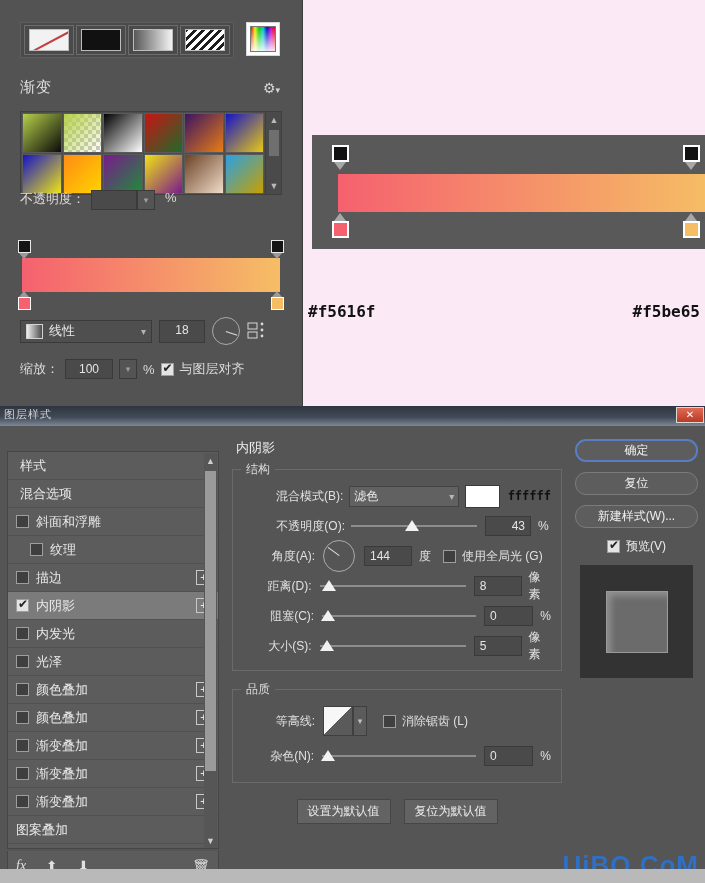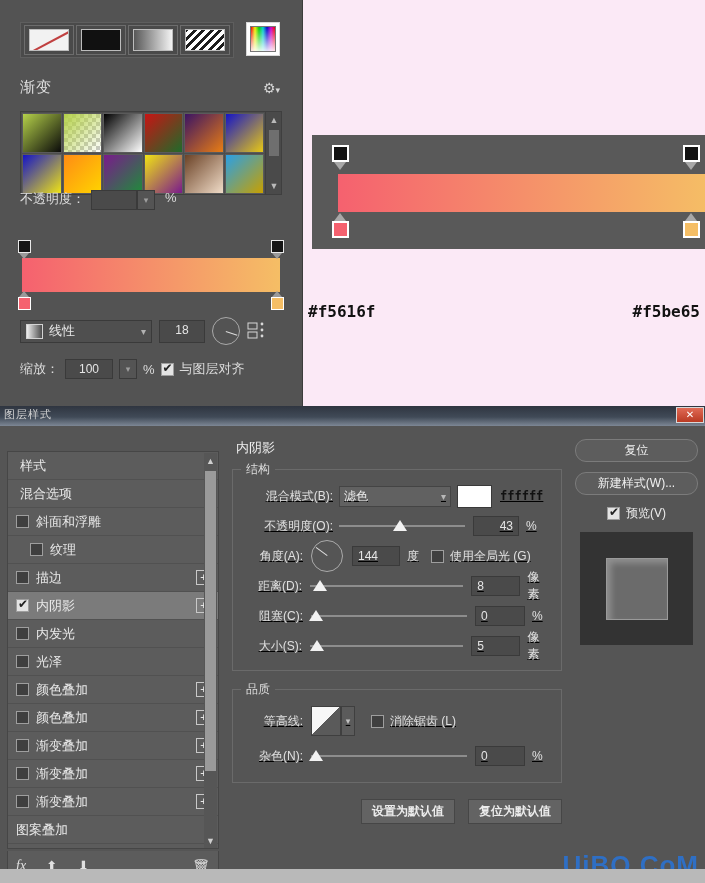--- a/index.html
+++ b/index.html
@@ -545,6 +545,7 @@
       </div>
 
       <div id="rightcol">
+        <div class="rbtn primary">确定</div>
         <div class="rbtn">复位</div>
         <div class="rbtn">新建样式(W)...</div>
         <div id="preview-chk-row">

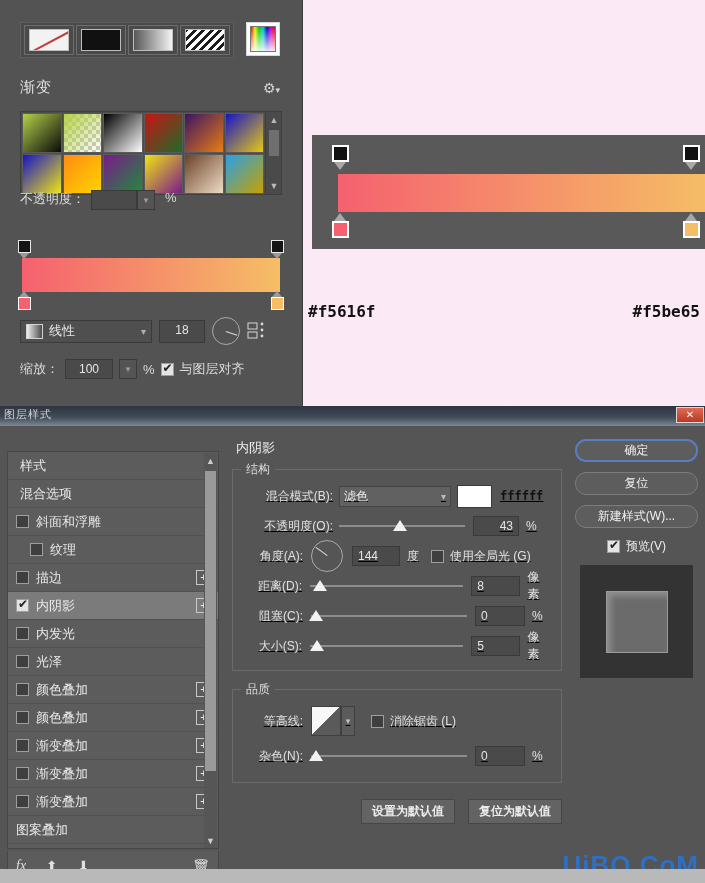--- a/index.html
+++ b/index.html
@@ -179,7 +179,7 @@
   
   #settings { position:absolute; left:232px; top:13px; width:330px; height:430px; }
   #sec-title { color:#ececec; font-size:13px; margin-left:4px; }
-  .group { position:relative; border:1px solid #6a6a6a; margin-top:12px; padding:14px 10px 12px 14px;text-decoration:underline; }
+  .group { position:relative; border:1px solid #6a6a6a; margin-top:12px; padding:14px 10px 12px 26px; }
   .group-label {
     position:absolute; left:8px; top:-9px; background:#555555; padding:0 5px; color:#dcdcdc; font-size:12px;
   }

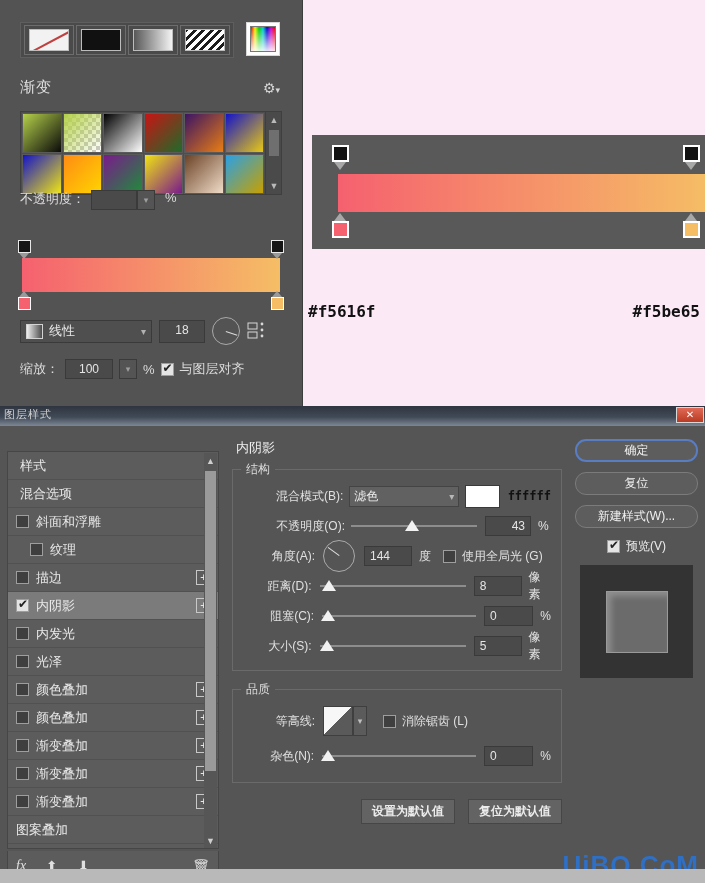--- a/index.html
+++ b/index.html
@@ -196,7 +196,7 @@
   .unit { color:#e0e0e0; font-size:12px; }
   #ffffff-label { font-family:"DejaVu Sans Mono","Liberation Mono",monospace; font-weight:bold; color:#111; font-size:12px; }
   #contour-sw { width:30px; height:30px; background:linear-gradient(to bottom right,#f7f7f7 49.5%,#5a5a5a 50%); border:1px solid #3f3f3f; }
-  #defaults-row { display:flex; justify-content:flex-end; gap:13px; margin-top:16px;font-weight:bold; }
+  #defaults-row { display:flex; justify-content:center; gap:13px; margin-top:16px; }
   .dflt-btn {
     background:#636363; border:1px solid #464646; color:#ececec; font-size:12px;
     padding:3px 10px;

